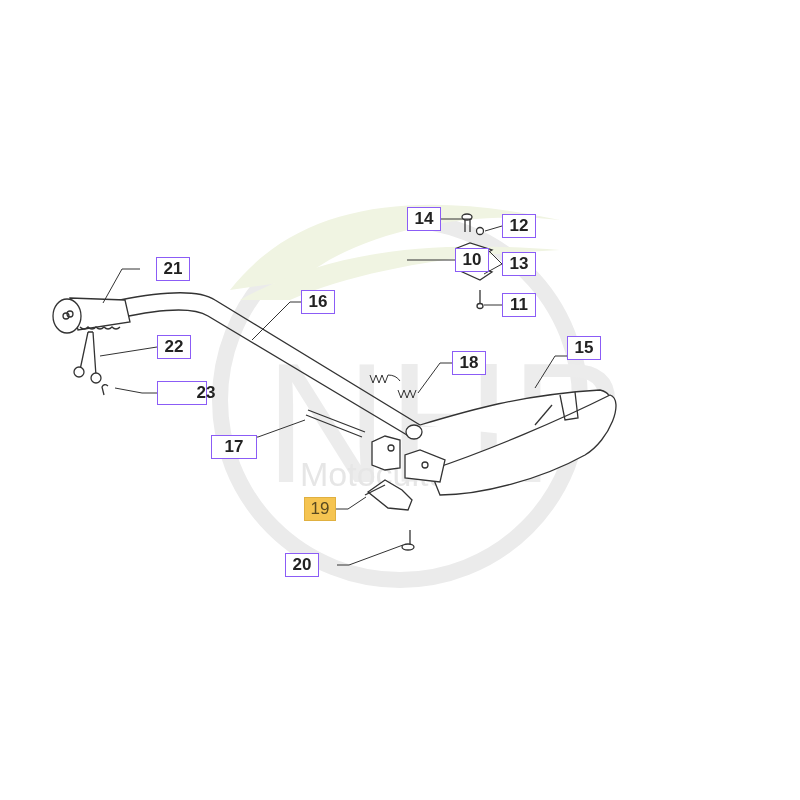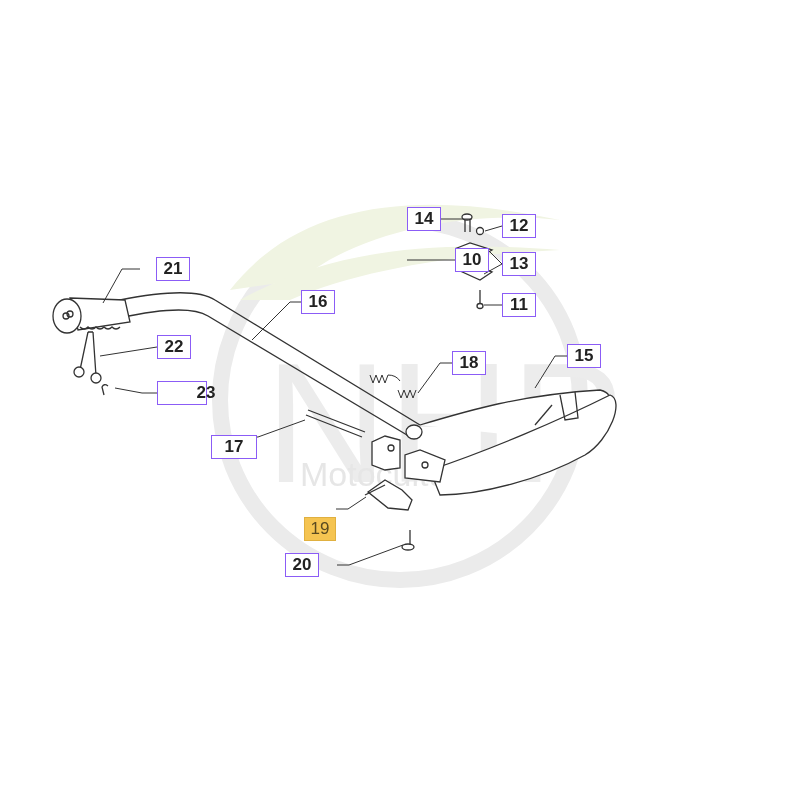--- a/index.html
+++ b/index.html
@@ -115,7 +115,7 @@
 <div class="lbl" style="left:301px;top:290px;width:34px;">16</div>
 <div class="lbl" style="left:157px;top:335px;width:34px;">22</div>
 <div class="lbl" style="left:452px;top:351px;width:34px;">18</div>
-<div class="lbl" style="left:567px;top:344px;width:34px;">15</div>
+<div class="lbl" style="left:567px;top:336px;width:34px;">15</div>
 <div class="lbl" style="left:157px;top:381px;width:34px;padding-left:48px;">23</div>
 <div class="lbl" style="left:211px;top:435px;width:46px;">17</div>
 <div class="lbl hl" style="left:304px;top:497px;width:32px;">19</div>

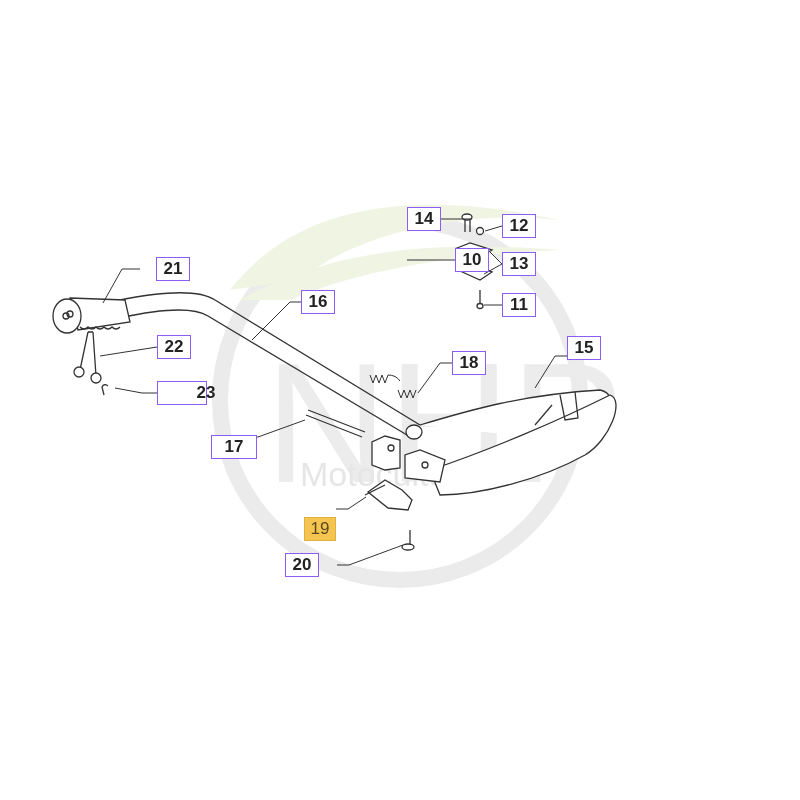--- a/index.html
+++ b/index.html
@@ -8,7 +8,7 @@
   .lbl { position: absolute; height: 24px; border: 1px solid #8b5cf6; background: #fff; box-sizing: border-box;
          font-family: "Liberation Sans", sans-serif; font-weight: bold; font-size: 17px; color: #222;
          display: flex; align-items: center; justify-content: center; }
-  .lbl.hl { background: #f5c451; border-color: #e0b040; color: #5a4a20; font-weight: normal; margin-top: 20px; }
+  .lbl.hl { background: #f5c451; border-color: #e0b040; color: #5a4a20; font-weight: normal; }
   .wm-text { position: absolute; font-family: "Liberation Sans", sans-serif; color: #e6e6e6; }
 </style>
 </head>

